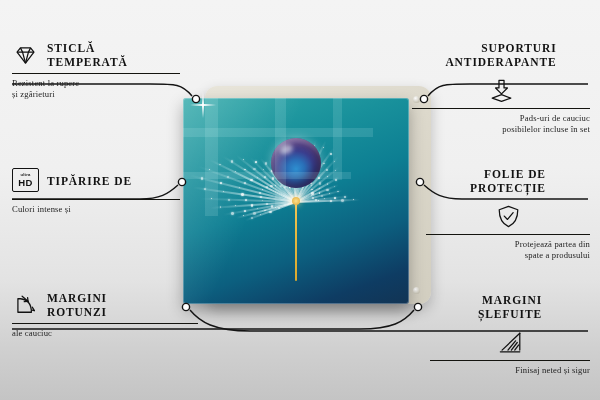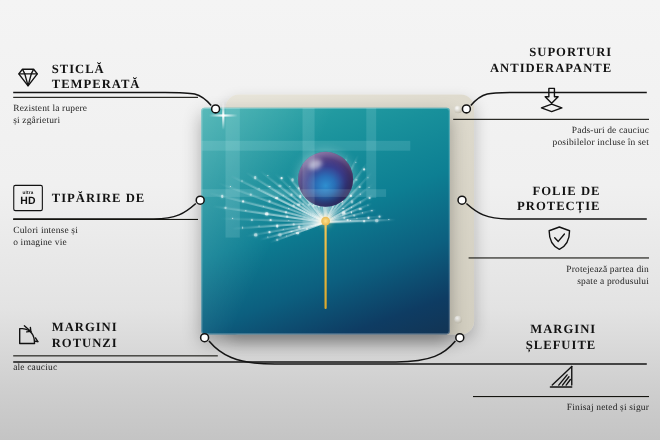--- a/index.html
+++ b/index.html
@@ -100,7 +100,7 @@
   .hdbox .h{font-family:"Liberation Sans",sans-serif;font-size:9.5px;font-weight:700;letter-spacing:.3px;color:#121212;margin-top:.5px;}
 
   
-  #f-glass{left:12px;top:57px;width:168px;}
+  #f-glass{left:12px;top:42px;width:168px;}
   #f-hd{left:12px;top:168px;width:168px;}
   #f-edges{left:12px;top:292px;width:186px;}
   #f-pads{right:10px;top:42px;width:178px;}

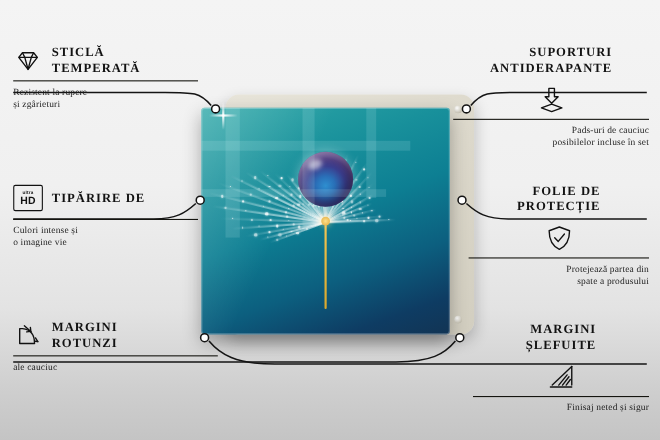--- a/index.html
+++ b/index.html
@@ -333,7 +333,6 @@
     </div>
     <div class="rule"></div>
     <div class="sub">Culori intense și</div>
-    <div class="sub">o imagine vie</div>
   </div>
 
   <div class="feat left" id="f-edges">

